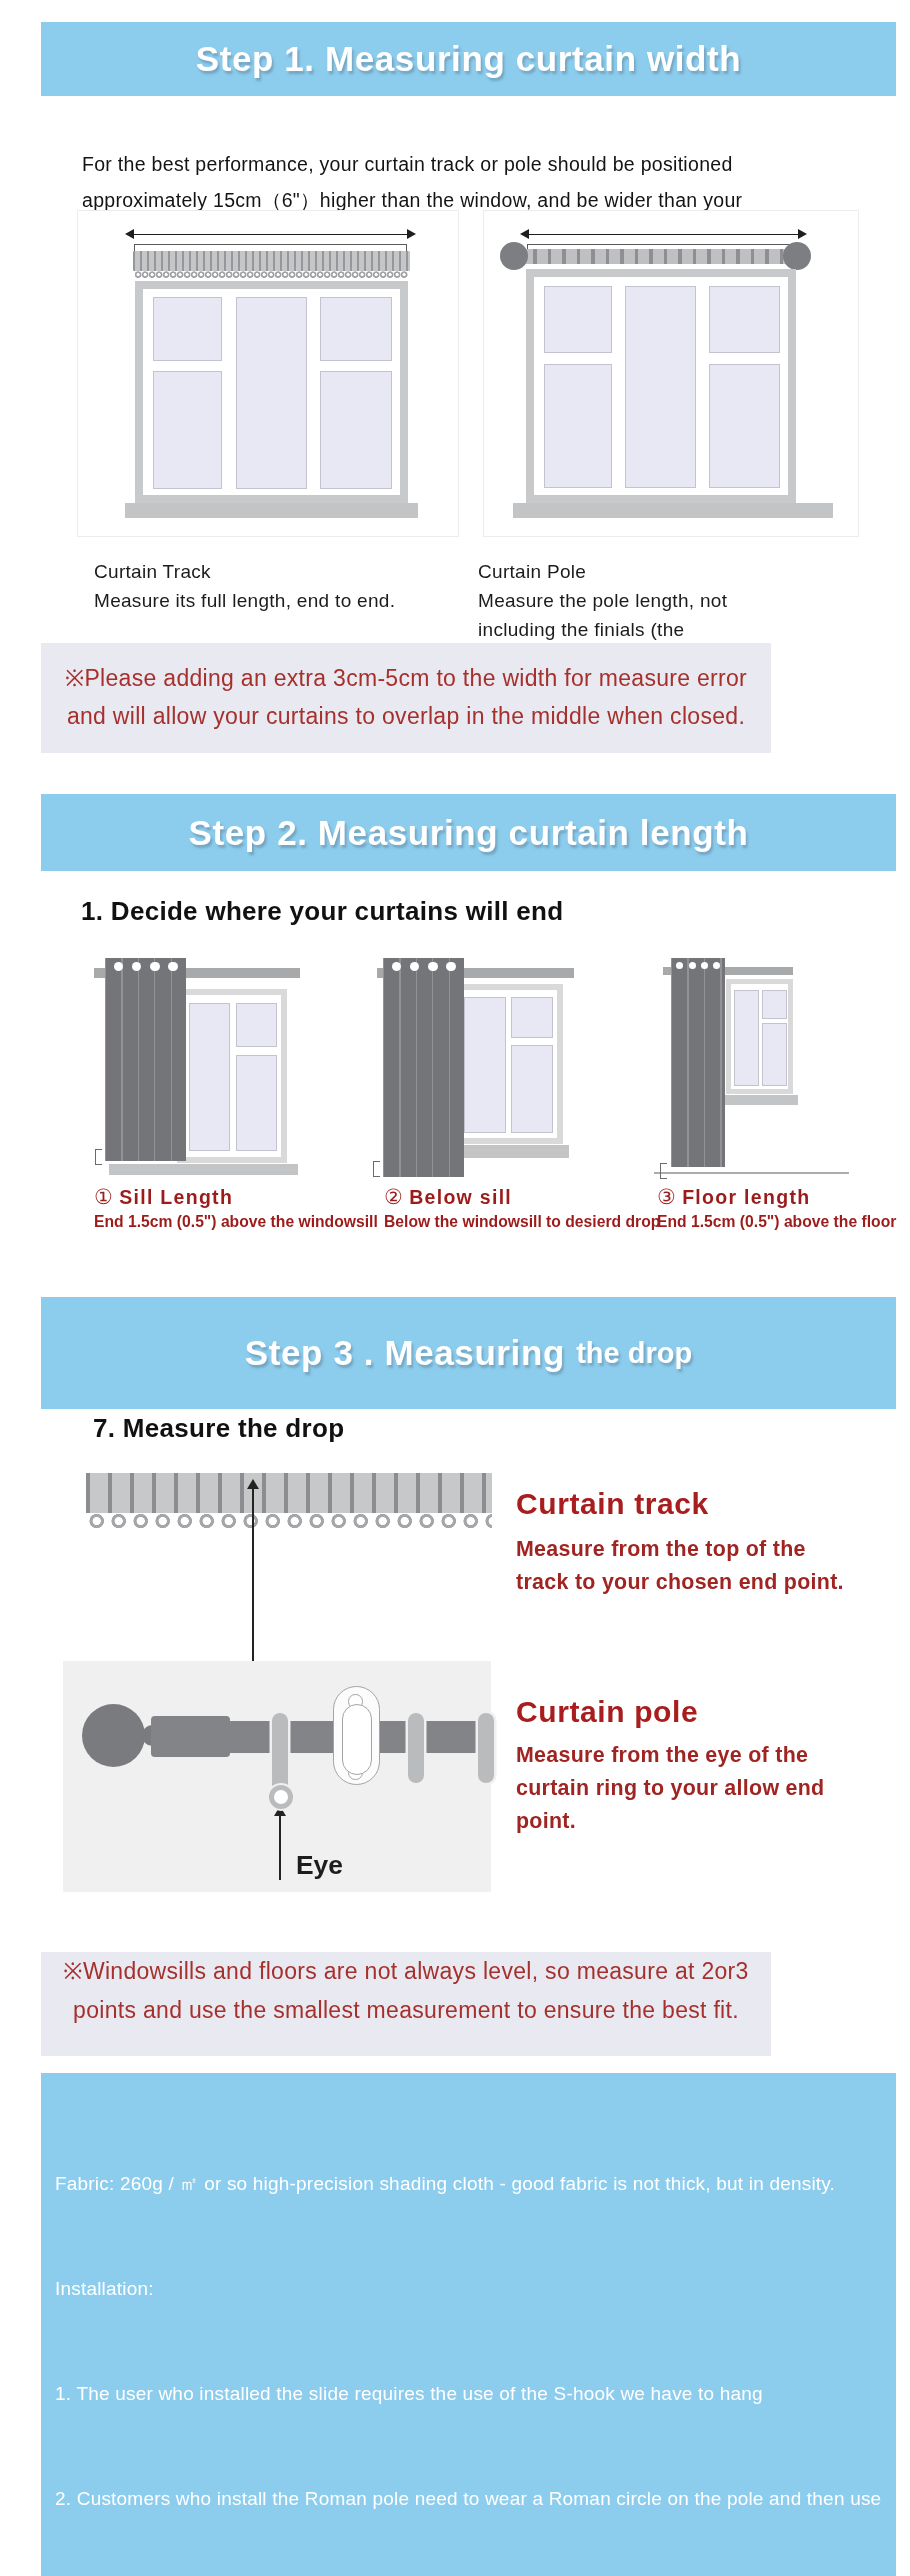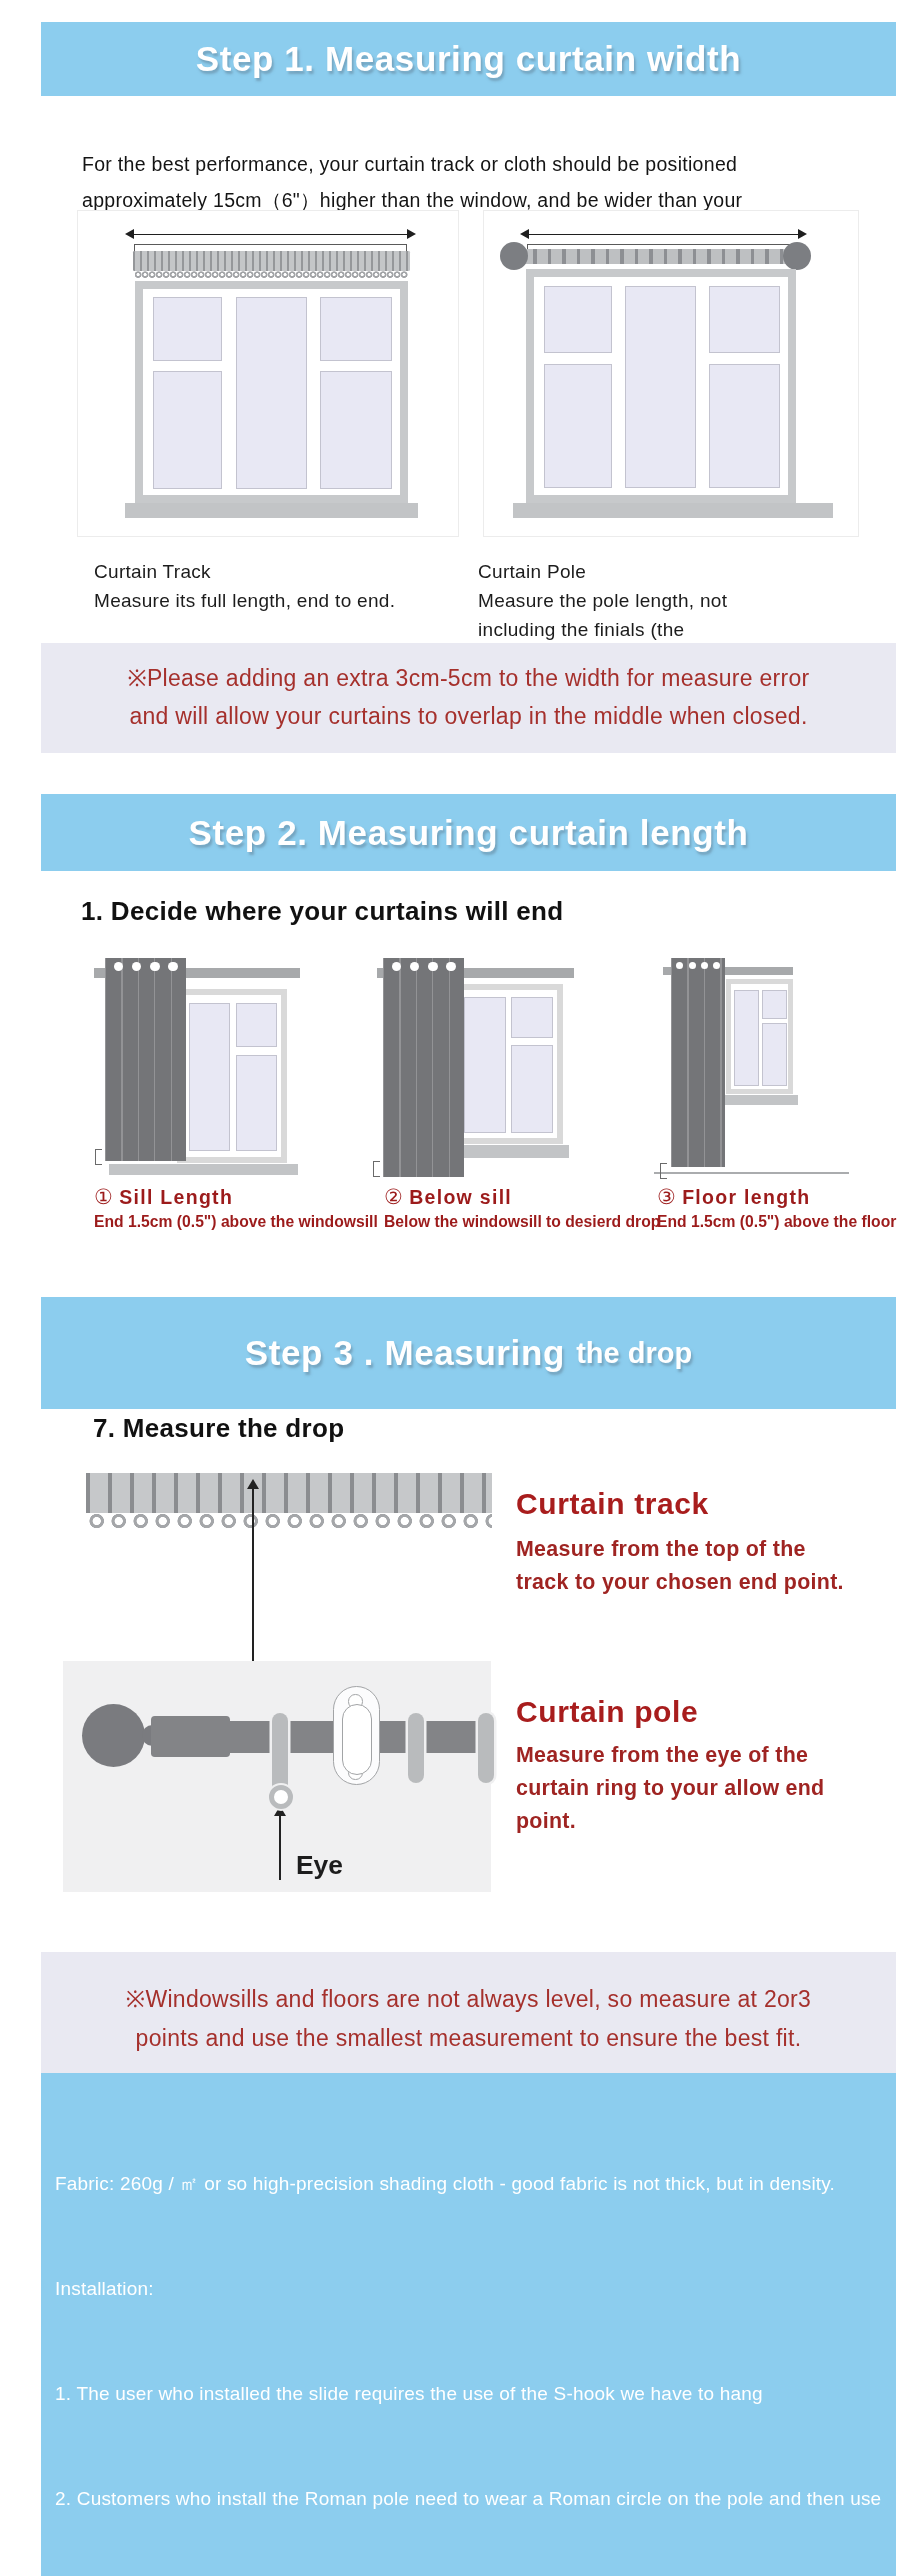--- a/index.html
+++ b/index.html
@@ -113,7 +113,7 @@
   </div>
 
   <div class="intro">
-    <div>For the best performance, your curtain track or cloth should be positioned</div>
+    <div>For the best performance, your curtain track or pole should be positioned</div>
     <div>approximately 15cm（6"）higher than the window, and be wider than your</div>
   </div>
 

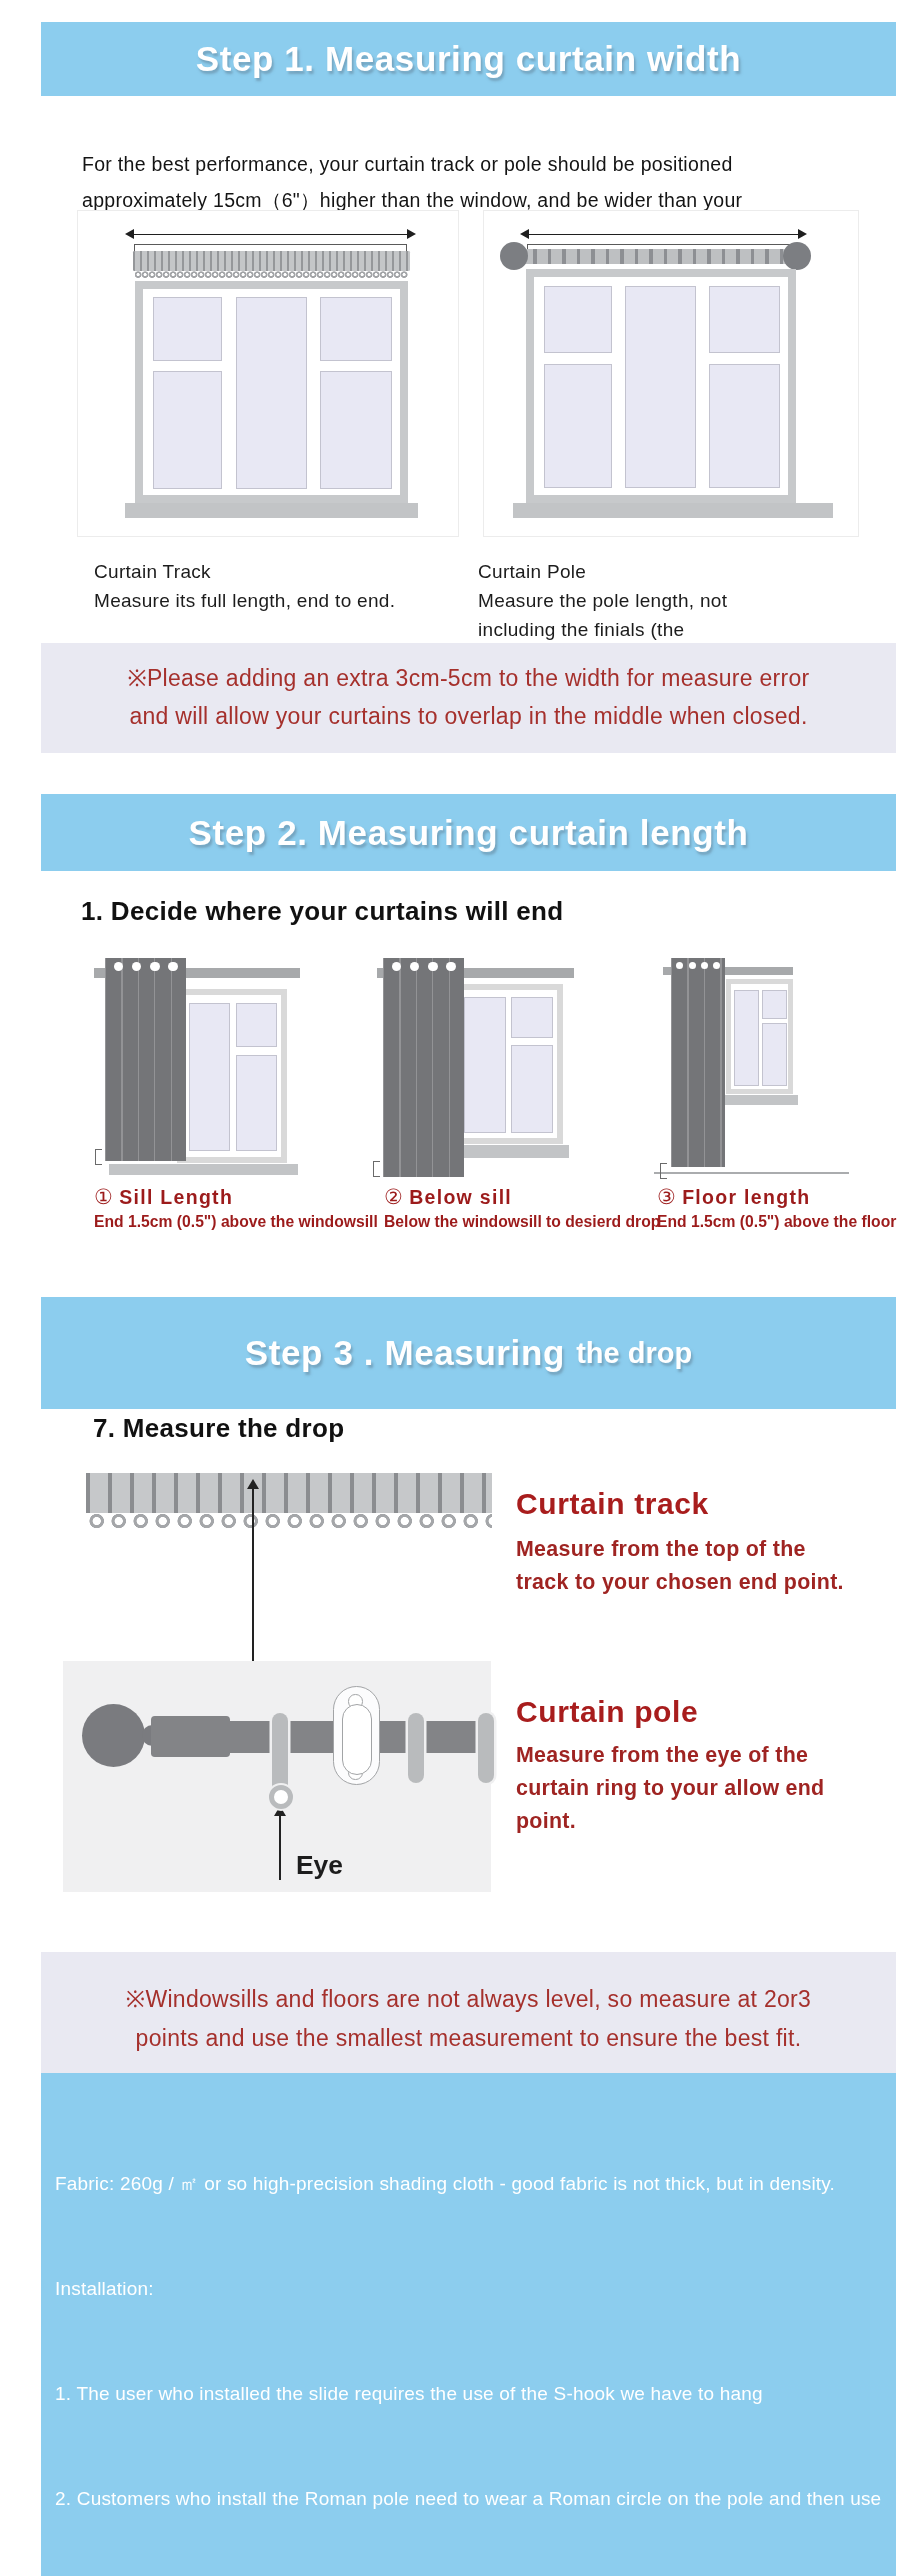--- a/index.html
+++ b/index.html
@@ -47,7 +47,7 @@
   .figcap{position:absolute;top:551px;font-size:19px;line-height:29px;color:#1c1c1c;letter-spacing:0.3px;}
   .figcap .cap-title{margin-bottom:0;}
   
-  .note{position:absolute;left:41px;width:855px;background:#e9e9f2;color:#a5302c;
+  .note{position:absolute;left:41px;width:730px;background:#e9e9f2;color:#a5302c;
     font-size:23px;line-height:38px;text-align:center;letter-spacing:0.3px;}
   
   .subhead{position:absolute;font-size:26px;font-weight:bold;color:#111111;letter-spacing:0.3px;}

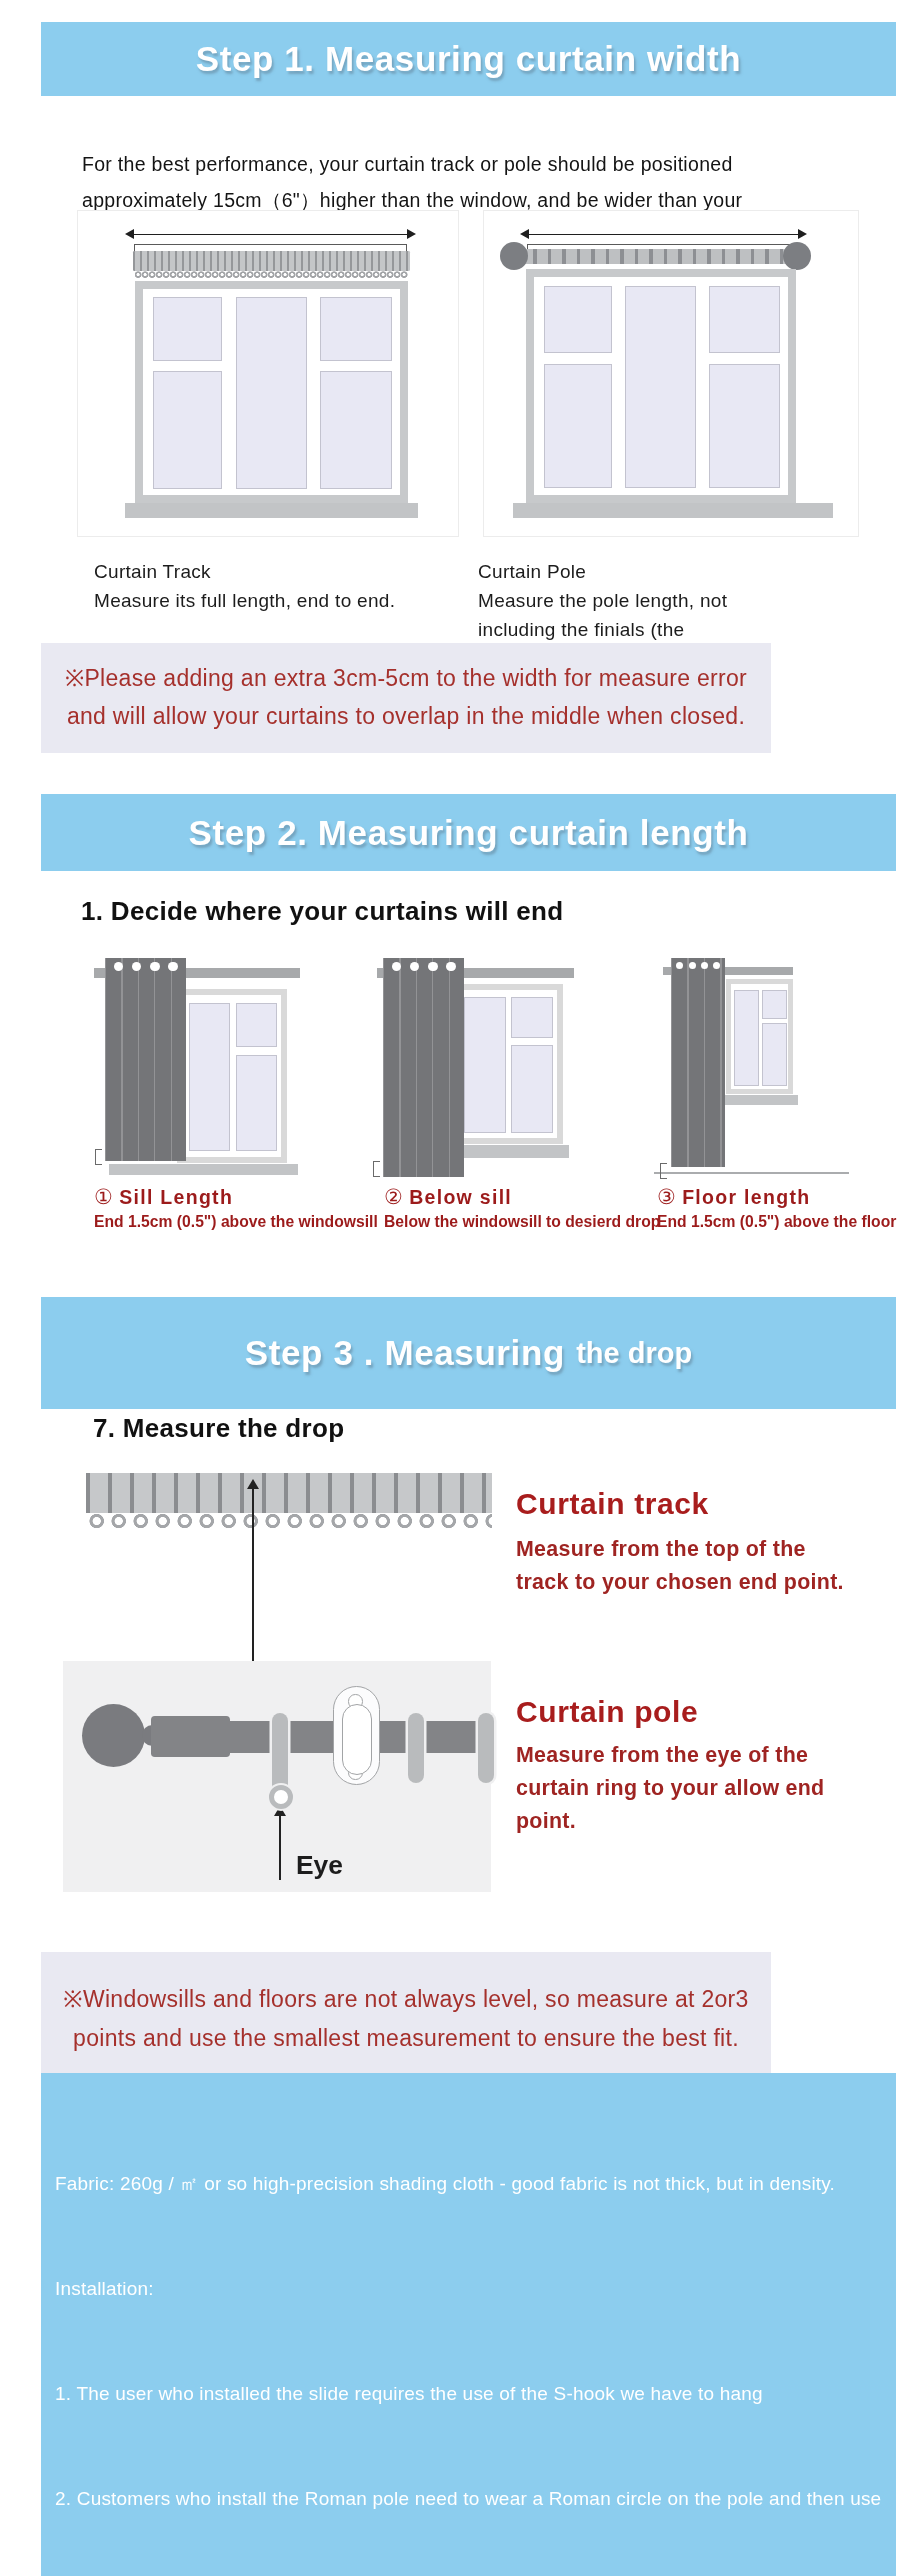--- a/index.html
+++ b/index.html
@@ -283,7 +283,7 @@
     <div>point.</div>
   </div>
 
-  <div class="note" style="top:1946px;height:104px;padding-top:28px;box-sizing:content-box;">
+  <div class="note" style="top:1946px;height:104px;padding-top:0;box-sizing:content-box;">
     <div style="line-height:39px;">※Windowsills and floors are not always level, so measure at 2or3</div>
     <div style="line-height:39px;">points and use the smallest measurement to ensure the best fit.</div>
   </div>

